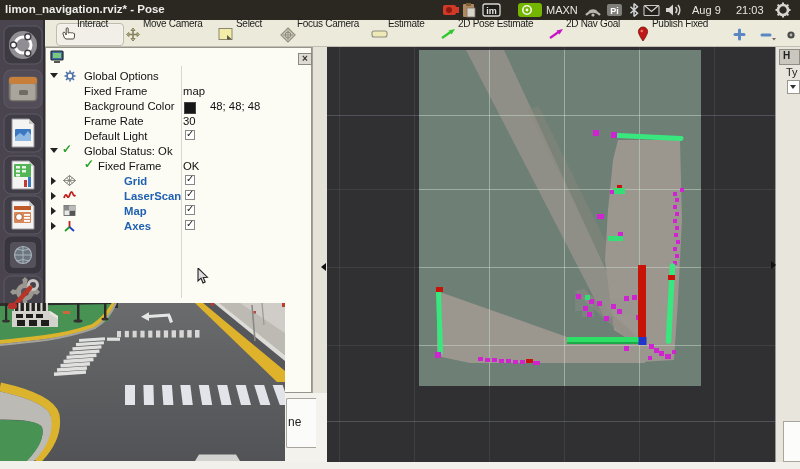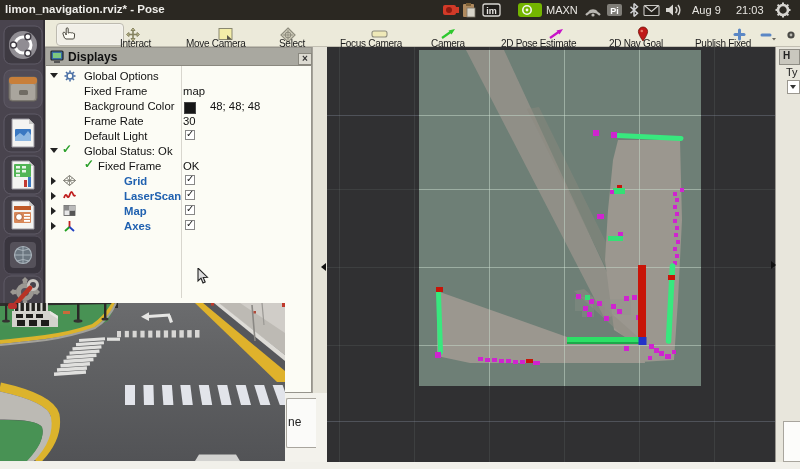--- a/index.html
+++ b/index.html
@@ -8,7 +8,7 @@
   #titlebar{left:0;top:0;width:800px;height:20px;background:#2b2822;}
   #titletext{left:5px;top:3px;font-size:11.5px;font-weight:bold;color:#efeeea;letter-spacing:0px;}
   #toolbar{left:45px;top:20px;width:755px;height:27px;background:#eceada;border-bottom:1px solid #c2bfb2;box-sizing:border-box;}
-  .tbtxt{font-size:10px;letter-spacing:-0.3px;color:#1c1c1c;top:38px;margin-left:43px;}
+  .tbtxt{font-size:10px;letter-spacing:-0.3px;color:#1c1c1c;top:18px;}
   #interactbtn{left:56px;top:23px;width:68px;height:23px;background:#f1efe7;border:1px solid #bdbab0;border-radius:4px;box-sizing:border-box;box-shadow:inset 0 0 2px #fff;}
   #panel{left:45px;top:47px;width:267px;height:346px;background:#fcfcf5;border:1px solid #96948c;box-sizing:border-box;}
   #paneltitle{left:0;top:0;width:100%;height:18px;background:#a9a8a0;border-bottom:1px solid #8a887f;box-sizing:border-box;}

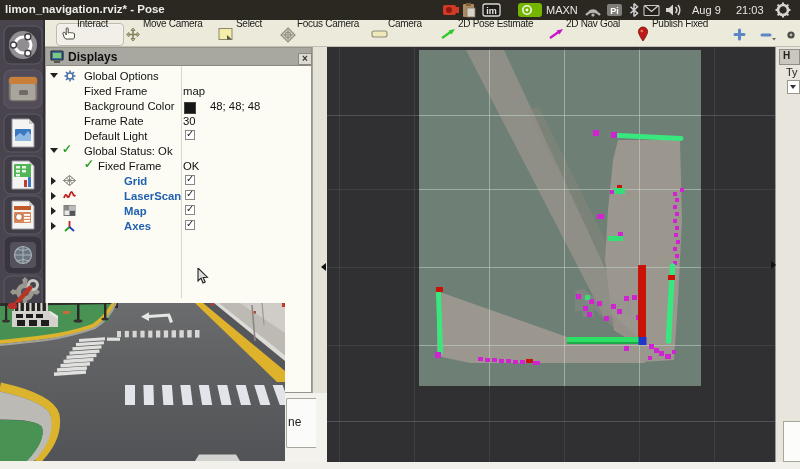--- a/index.html
+++ b/index.html
@@ -139,7 +139,7 @@
 <div class="abs tbtxt" style="left:143px;">Move Camera</div>
 <div class="abs tbtxt" style="left:236px;">Select</div>
 <div class="abs tbtxt" style="left:297px;">Focus Camera</div>
-<div class="abs tbtxt" style="left:388px;">Camera</div>
+<div class="abs tbtxt" style="left:388px;">Estimate</div>
 <div class="abs tbtxt" style="left:458px;">2D Pose Estimate</div>
 <div class="abs tbtxt" style="left:566px;">2D Nav Goal</div>
 <div class="abs tbtxt" style="left:652px;">Publish Fixed</div>

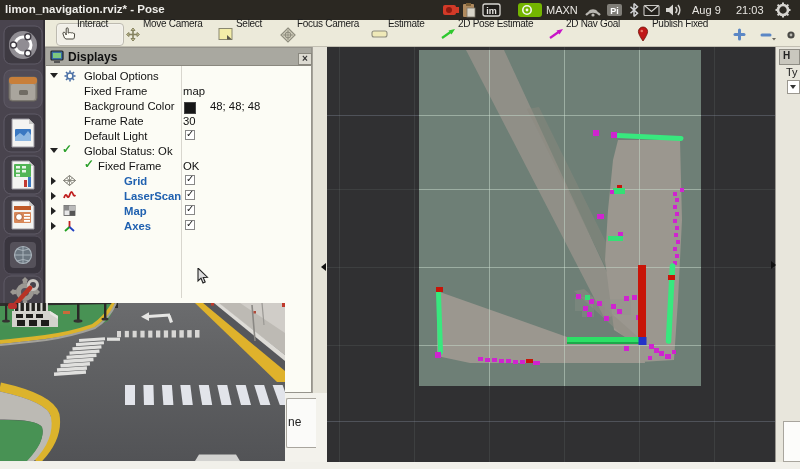--- a/index.html
+++ b/index.html
@@ -216,9 +216,6 @@
   <line x1="30" y1="268" x2="13" y2="287" stroke="#b83426" stroke-width="4.5" stroke-linecap="round"></line>
 </svg>
 <div class="abs" id="panel">
-  <div class="abs" id="paneltitle">
-      <span>Displays</span>
-    </div>
   <svg class="abs" style="left:4px;top:2px;width:15px;height:14px" viewBox="0 0 15 14">
     <rect x="1" y="1" width="12" height="9" rx="1" fill="#3a6ea5" stroke="#222" stroke-width="1.2"></rect>
     <rect x="3" y="3" width="8" height="5" fill="#7ec87e"></rect>

